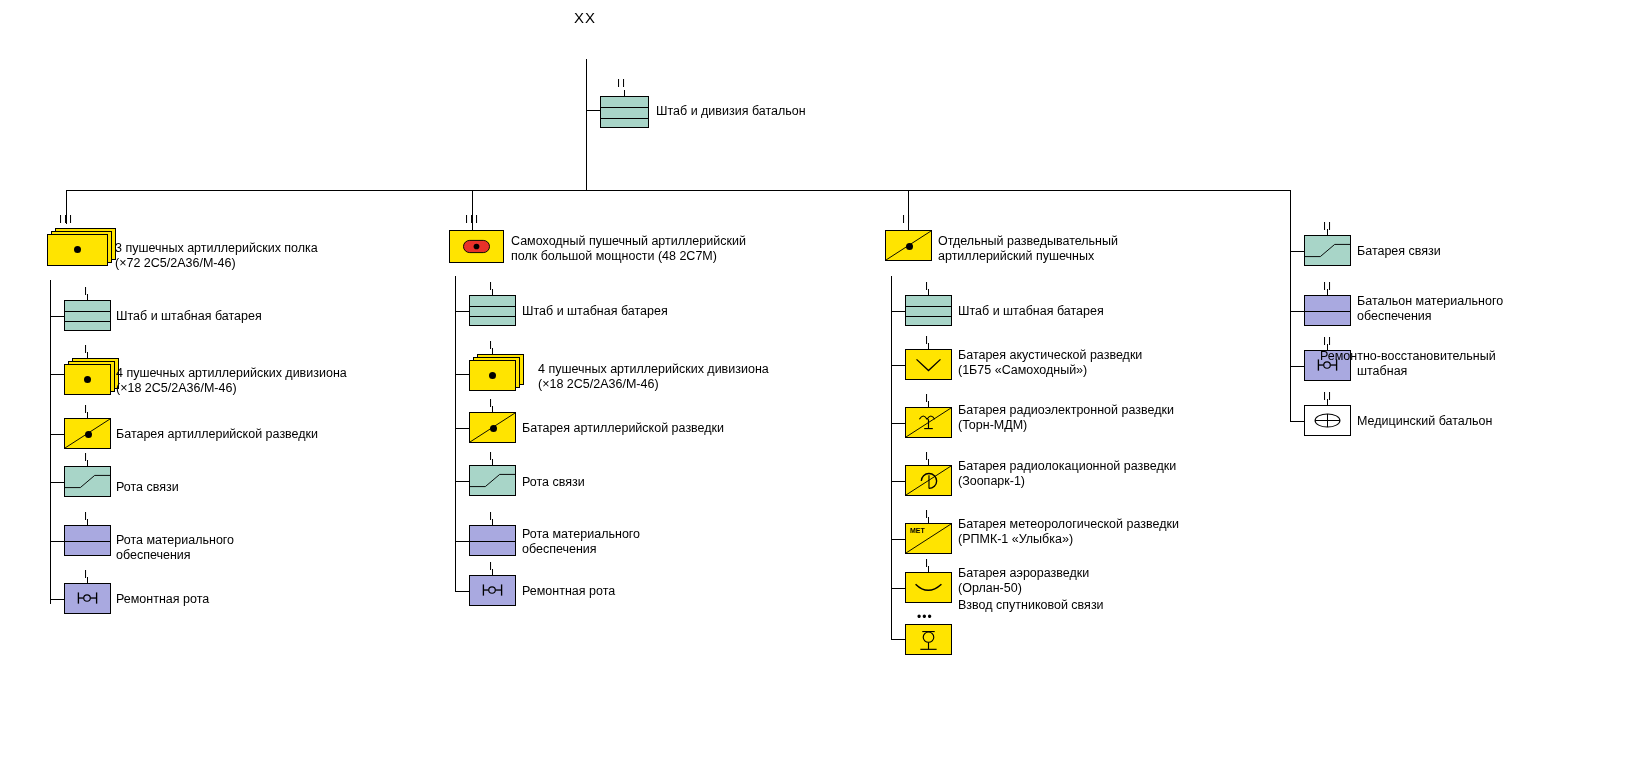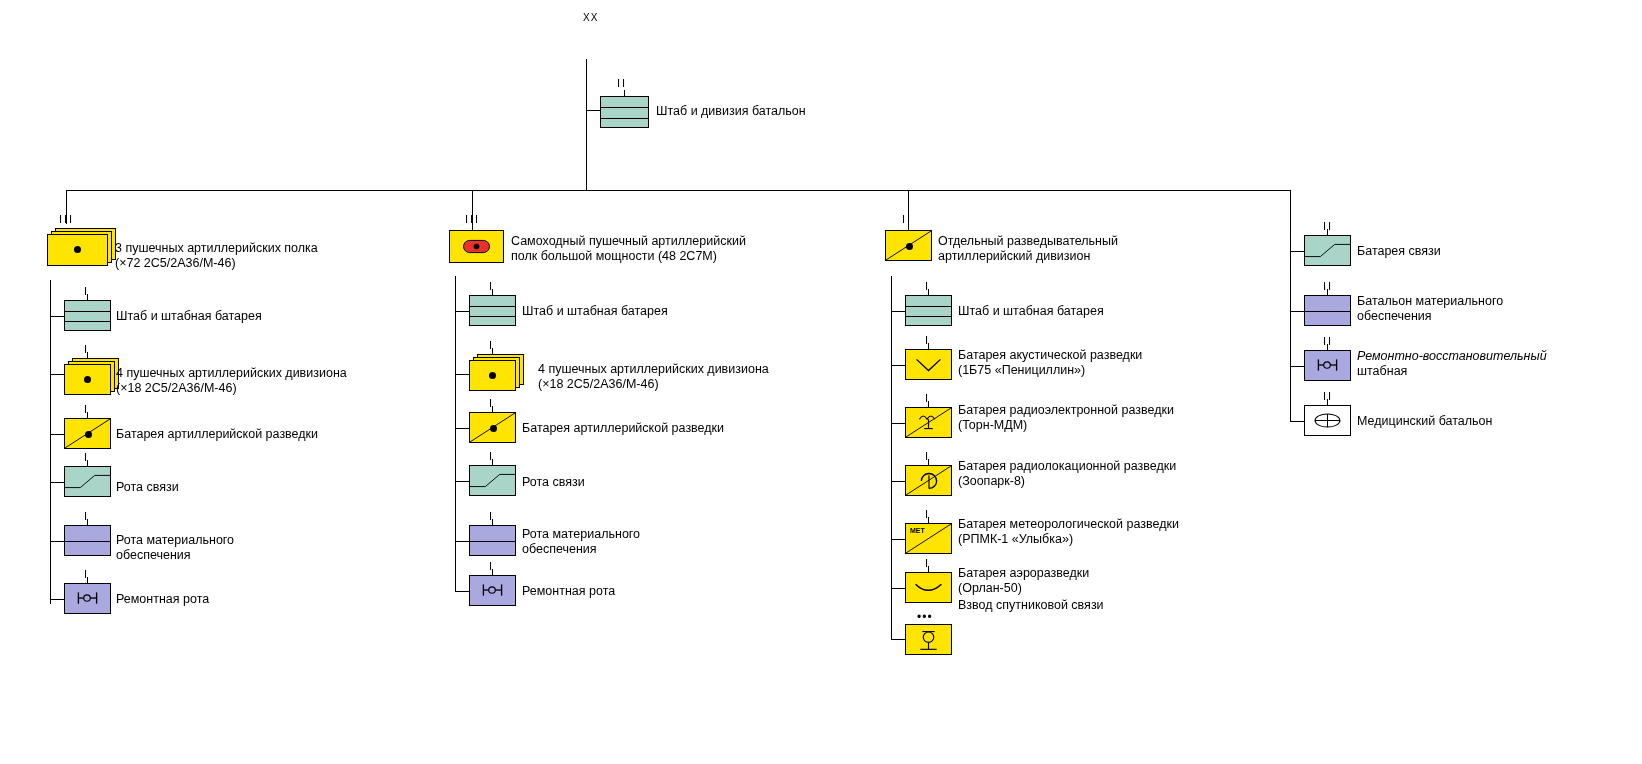--- a/index.html
+++ b/index.html
@@ -68,10 +68,9 @@
   }
   .xx{
     position:absolute;
-    font-size:10px;
+    font-size:15px;
     letter-spacing:1px;
     line-height:15px;
-    margin-left:9px;
   }
 
   

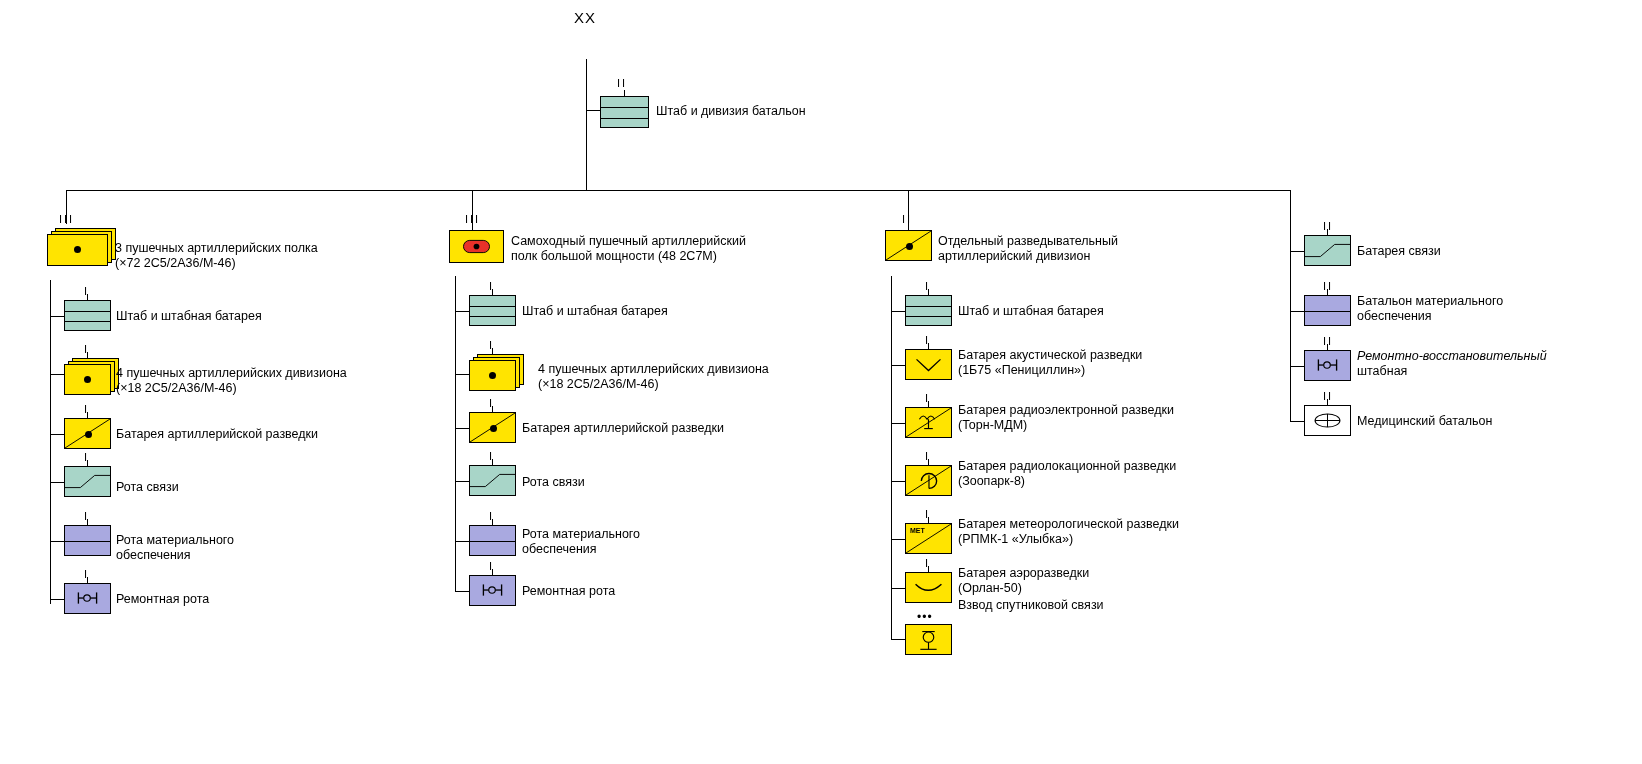--- a/index.html
+++ b/index.html
@@ -273,7 +273,7 @@
     <div class="g dot" style="left:20px;top:12px;"></div>
   </div>
   <div class="lbl" style="left:938px;top:234px;">Отдельный разведывательный</div>
-  <div class="lbl" style="left:938px;top:249px;">артиллерийский дивизион</div>
+  <div class="lbl" style="left:938px;top:249px;">артиллерийский пушечных</div>
 
   <div class="ln v" style="left:891px;top:276px;height:364px;"></div>
 

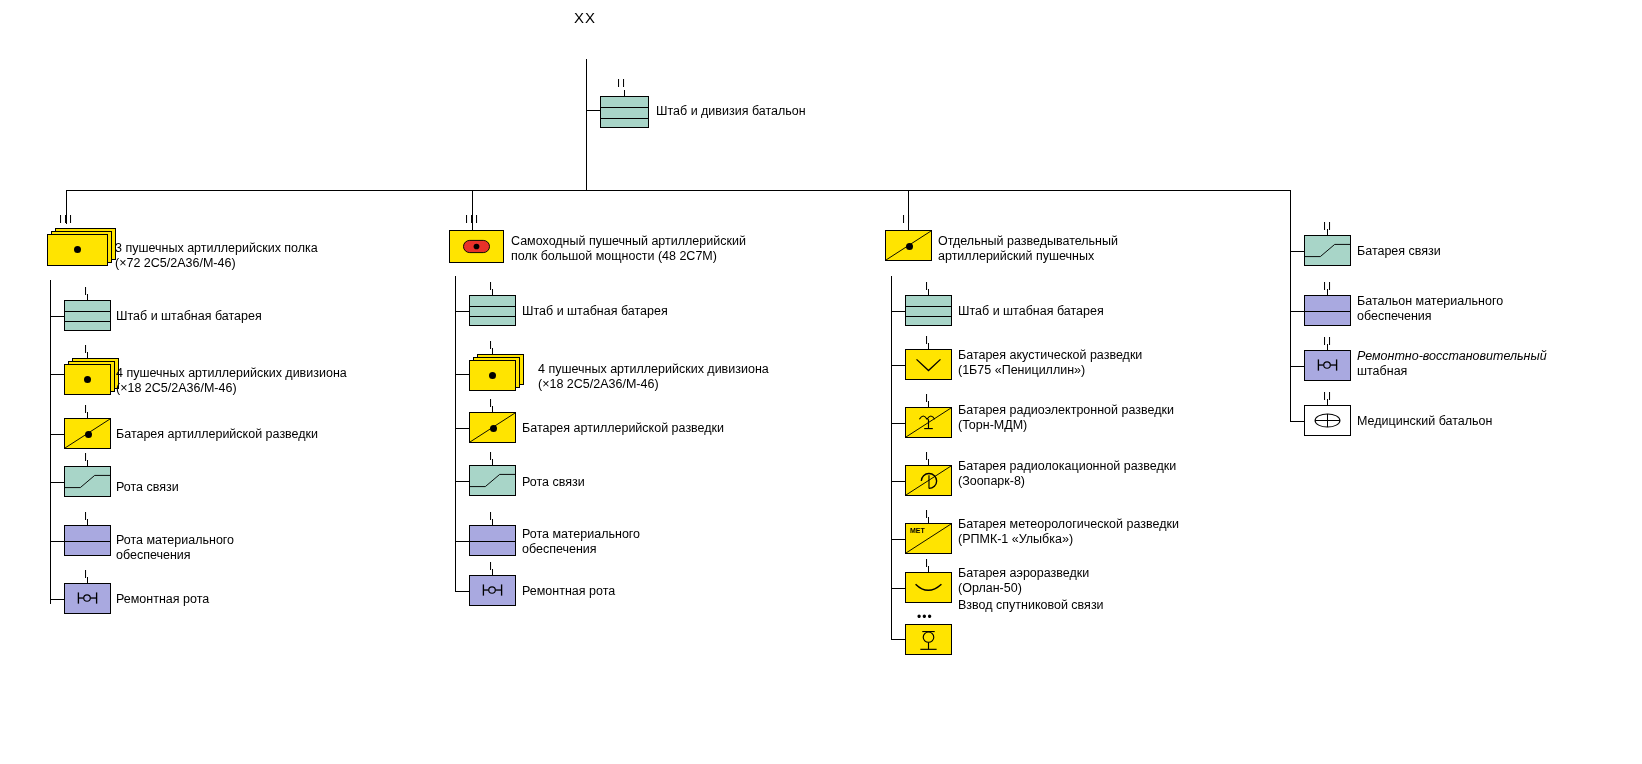--- a/index.html
+++ b/index.html
@@ -391,7 +391,7 @@
       <circle cx="23" cy="15" r="3.4" fill="#a9a9e0" stroke="#000" stroke-width="1.2"></circle>
     </svg>
   </div>
-  <div class="lbl" style="left:1357px;top:349px;font-style:italic;">Ремонтно-восстановительный</div>
+  <div class="lbl" style="left:1320px;top:349px;">Ремонтно-восстановительный</div>
   <div class="lbl" style="left:1357px;top:364px;">штабная</div>
 
   <div class="ln h" style="left:1290px;top:421px;width:14px;"></div>

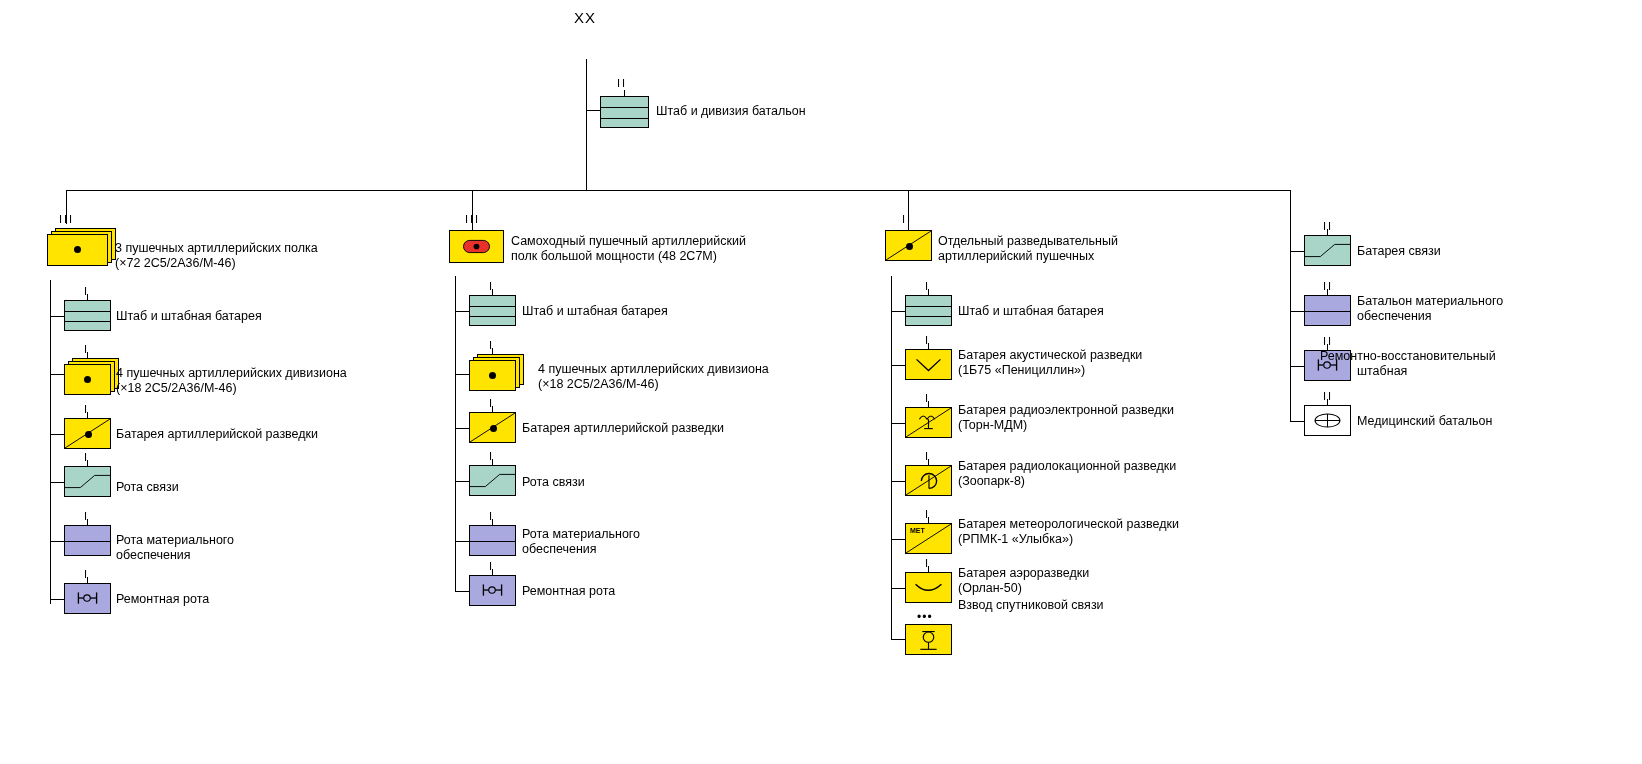--- a/index.html
+++ b/index.html
@@ -295,7 +295,7 @@
     </svg>
   </div>
   <div class="lbl" style="left:958px;top:348px;">Батарея акустической разведки</div>
-  <div class="lbl" style="left:958px;top:363px;">(1Б75 «Пенициллин»)</div>
+  <div class="lbl" style="left:958px;top:363px;">(1Б75 «Самоходный»)</div>
 
   <div class="ln h" style="left:891px;top:423px;width:14px;"></div>
   <div class="ech" style="left:925px;top:393px;">I</div>

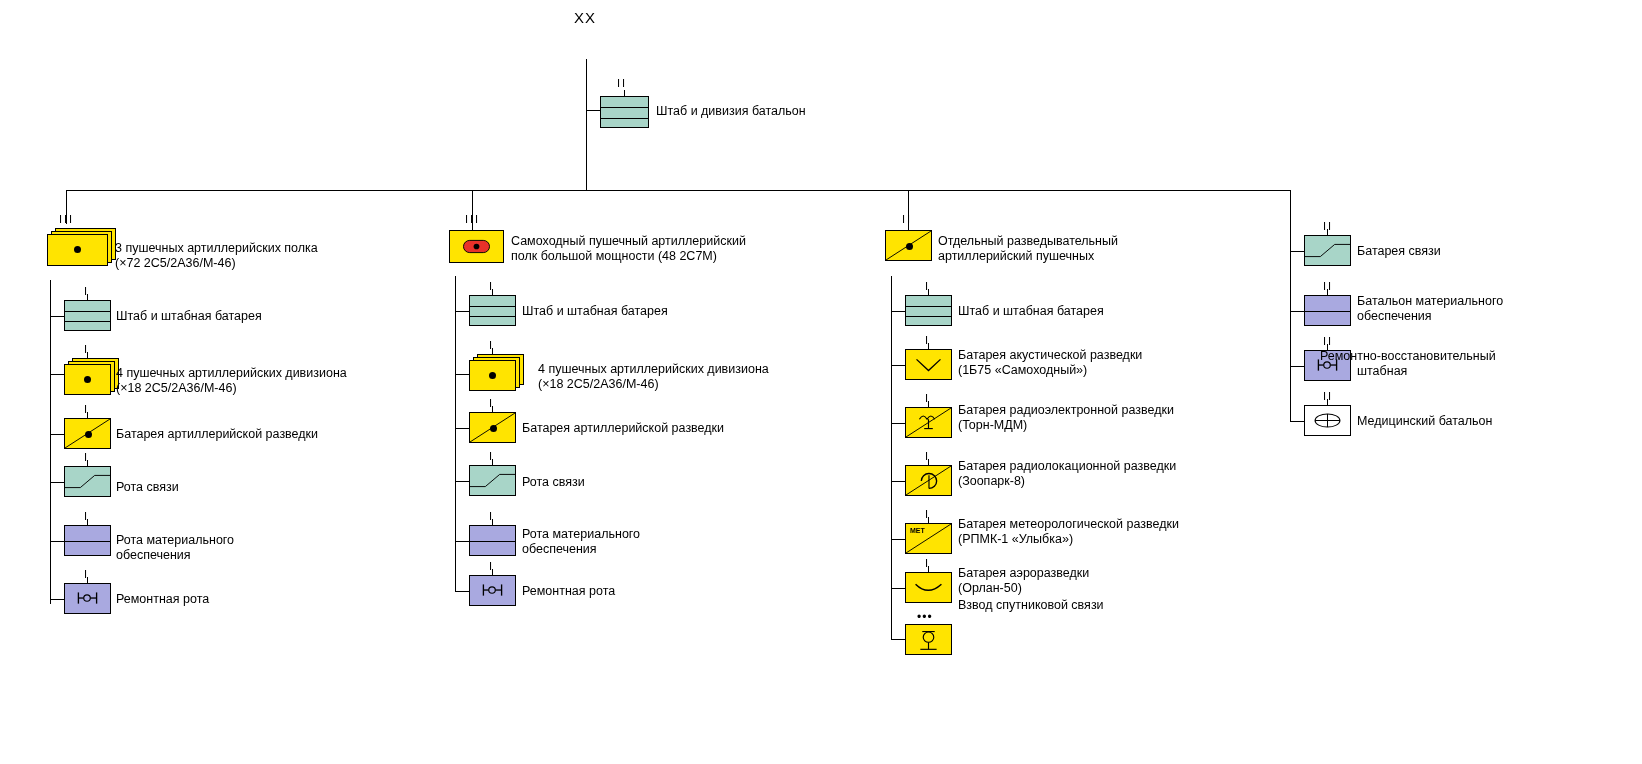--- a/index.html
+++ b/index.html
@@ -322,7 +322,7 @@
     </svg>
   </div>
   <div class="lbl" style="left:958px;top:459px;">Батарея радиолокационной разведки</div>
-  <div class="lbl" style="left:958px;top:474px;">(Зоопарк-8)</div>
+  <div class="lbl" style="left:958px;top:474px;">(Зоопарк-1)</div>
 
   <div class="ln h" style="left:891px;top:539px;width:14px;"></div>
   <div class="ech" style="left:925px;top:509px;">I</div>

